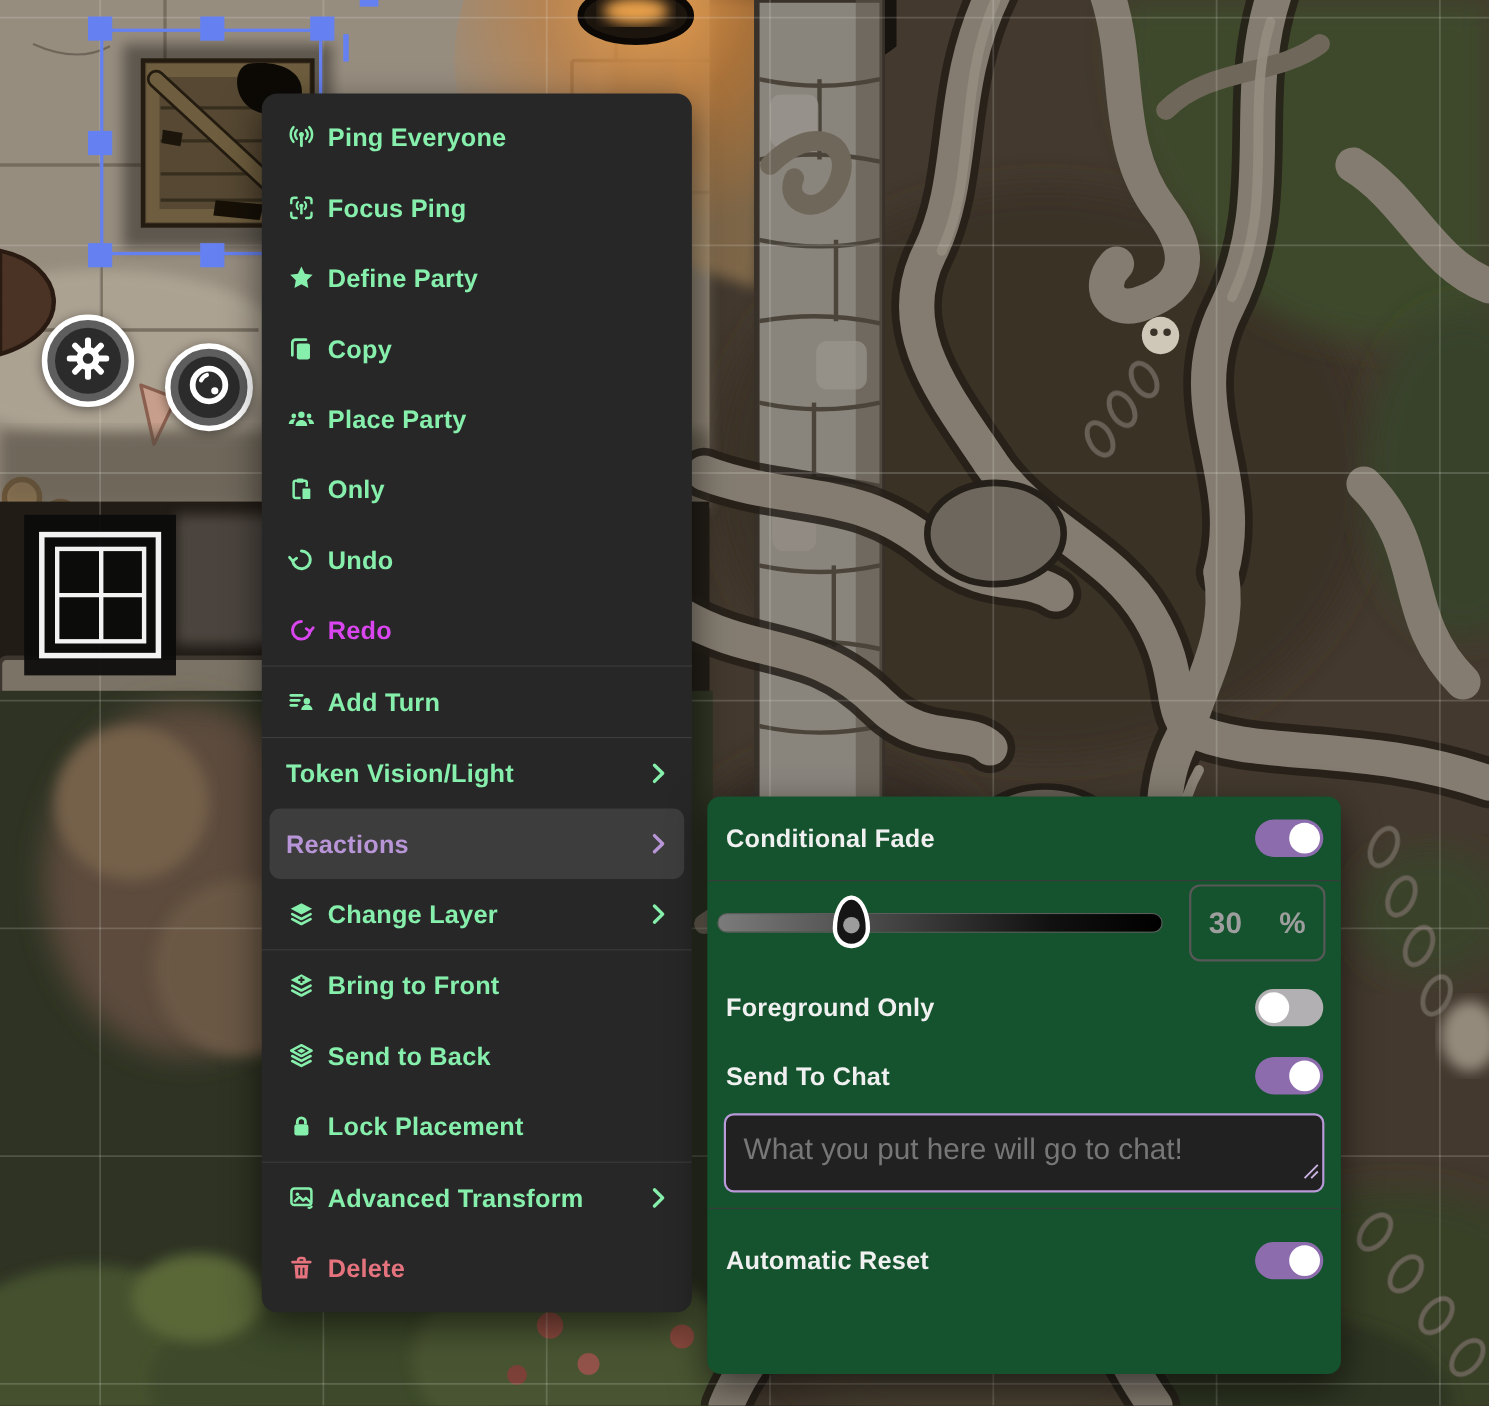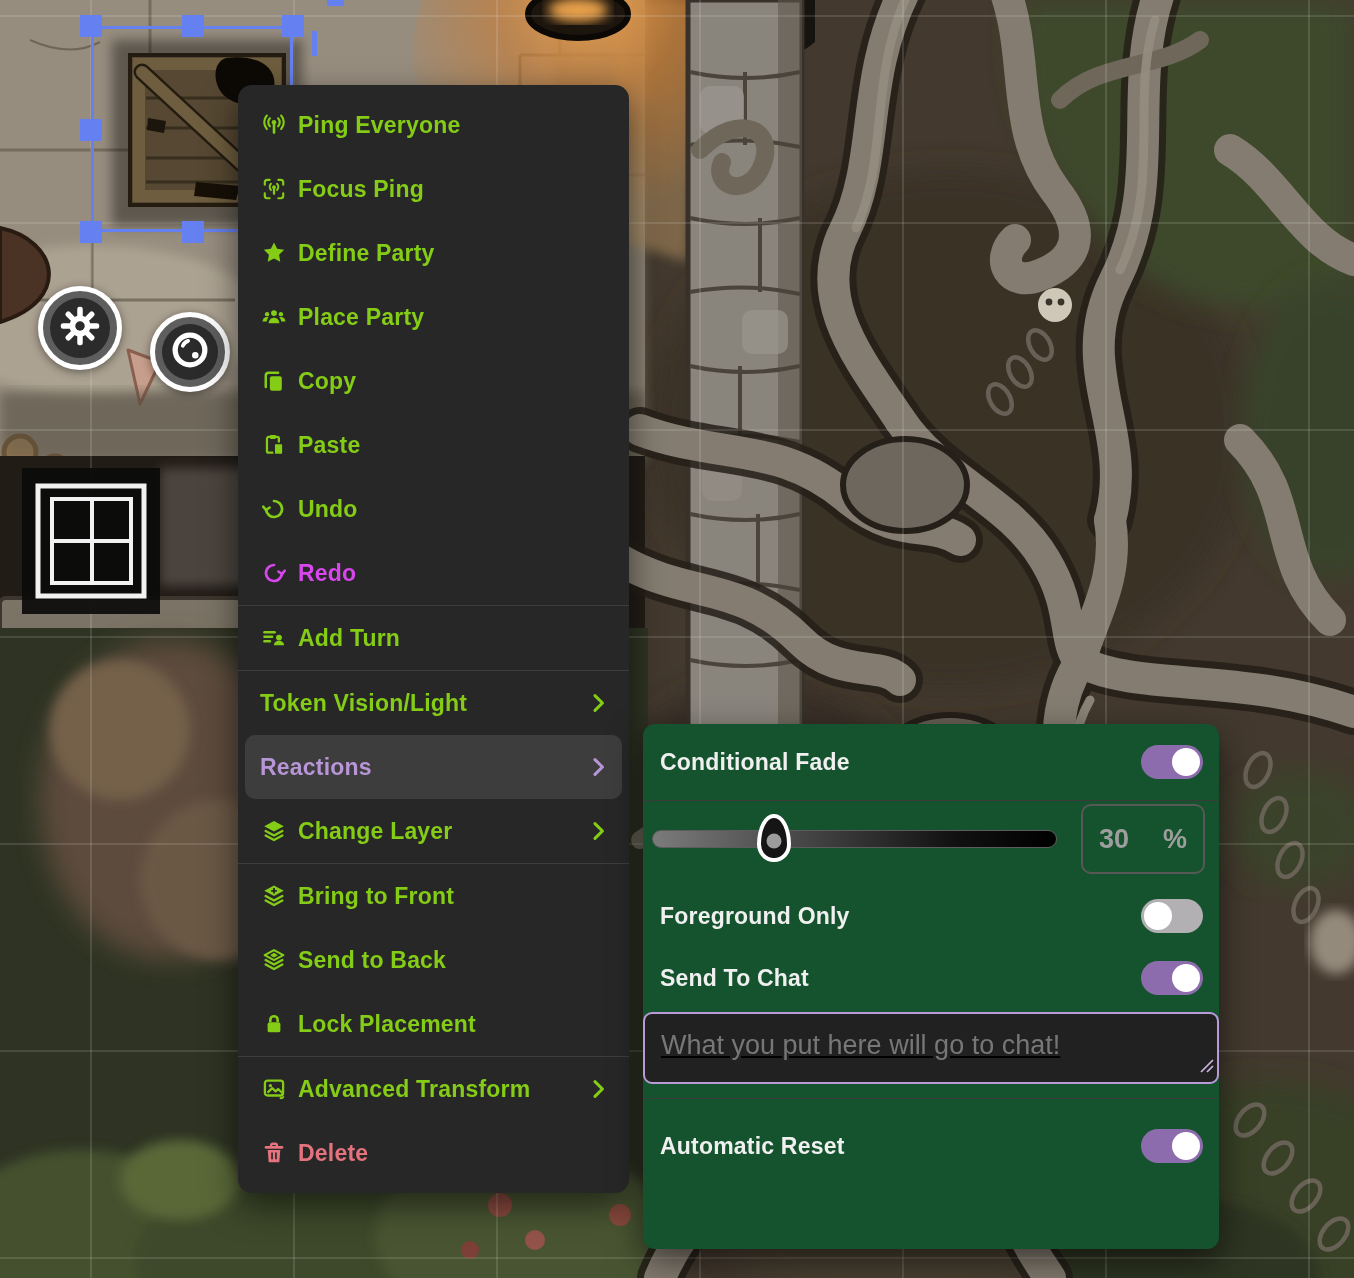--- a/index.html
+++ b/index.html
@@ -27,7 +27,7 @@
         background:#272727;border-radius:14px;padding:8px 0;z-index:3;
         box-shadow:0 12px 34px rgba(0,0,0,.55);}
   .mi{height:64px;display:flex;align-items:center;padding:0 18px 0 22px;
-      color:#84cc16;font-size:23px;font-weight:700;letter-spacing:.2px;cursor:default;}
+      color:#86efac;font-size:23px;font-weight:700;letter-spacing:.2px;cursor:default;}
   .mi .ic{width:28px;height:28px;margin-right:10px;flex:none;display:flex;
           align-items:center;justify-content:center;}
   .mi .ic svg{display:block;}

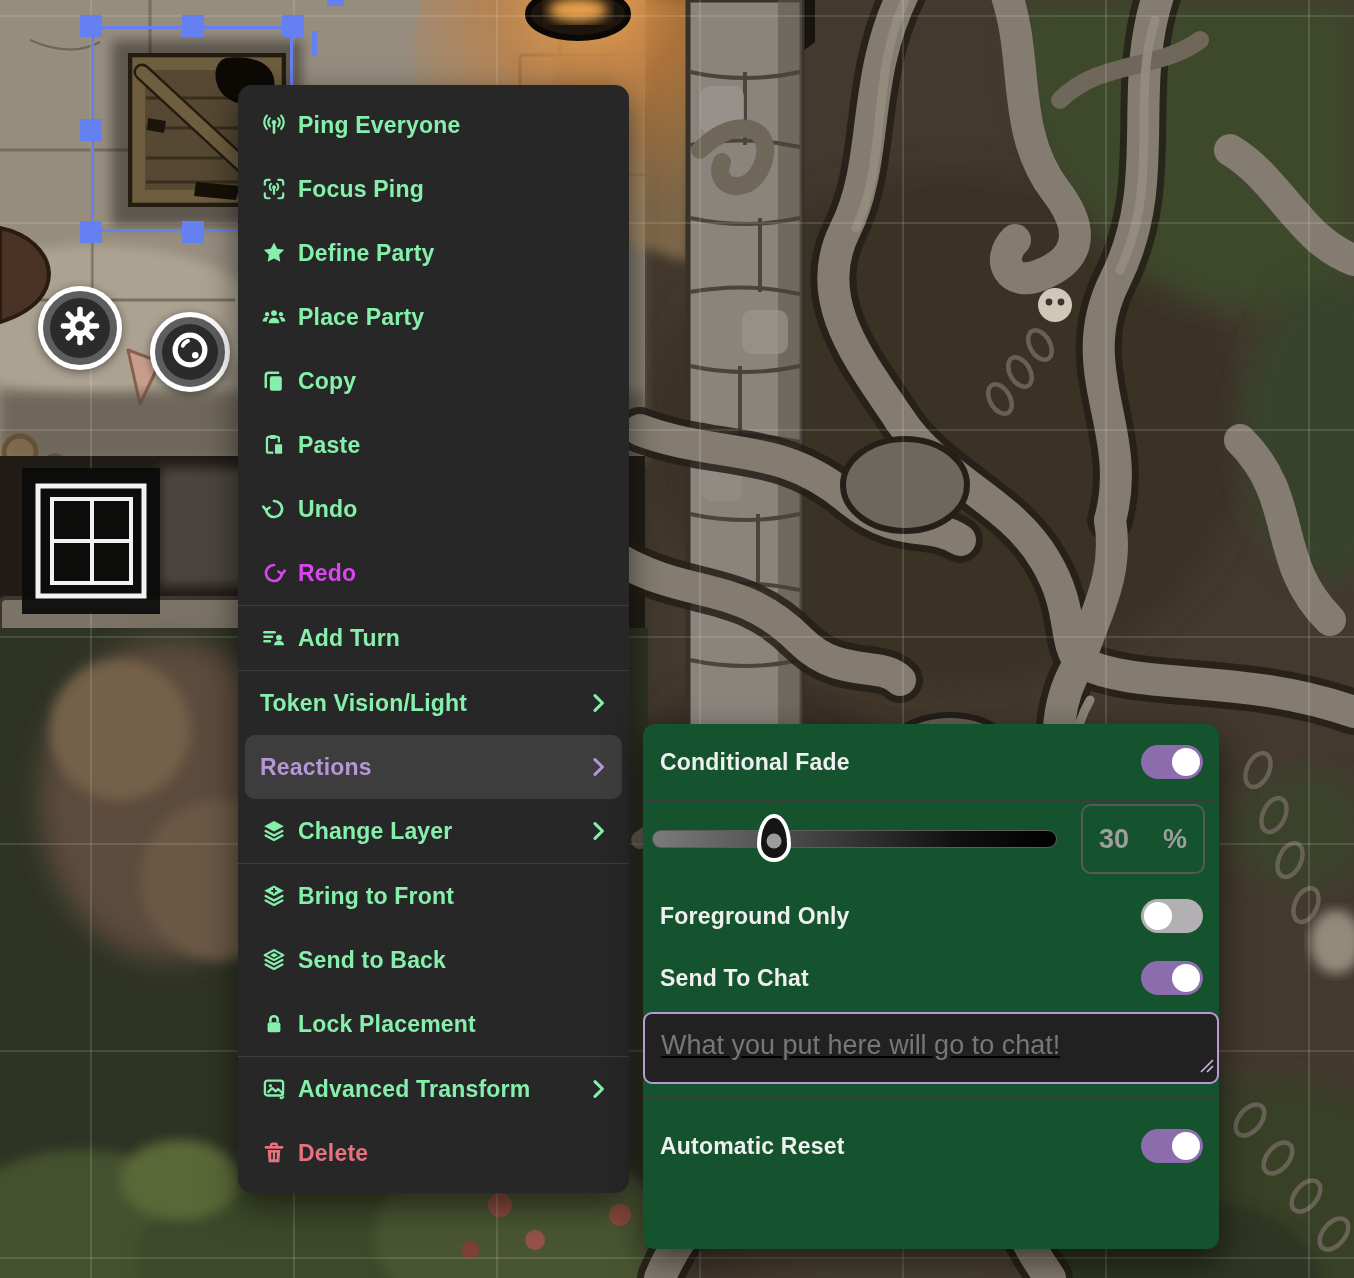--- a/index.html
+++ b/index.html
@@ -368,6 +368,16 @@
 
     <div class="mi">
       <span class="ic">
+        <svg viewBox="0 0 24 24" width="26" height="26">
+          <path d="M15.8 4.4H7.1c-1.5 0-2.7 1.2-2.7 2.7v10.5" fill="none" stroke="currentColor" stroke-width="2.3" stroke-linecap="round"></path>
+          <rect x="8.2" y="7.6" width="11" height="13.4" rx="1.8" fill="currentColor"></rect>
+        </svg>
+        </span>
+      <span class="lbl">Copy</span>
+    </div>
+
+    <div class="mi">
+      <span class="ic">
         <svg viewBox="0 0 24 24" width="26" height="26" fill="currentColor">
           <circle cx="5.6" cy="9.4" r="2"></circle>
             <circle cx="18.4" cy="9.4" r="2"></circle>
@@ -378,16 +388,6 @@
         </svg>
         </span>
       <span class="lbl">Place Party</span>
-    </div>
-
-    <div class="mi">
-      <span class="ic">
-        <svg viewBox="0 0 24 24" width="26" height="26">
-          <path d="M15.8 4.4H7.1c-1.5 0-2.7 1.2-2.7 2.7v10.5" fill="none" stroke="currentColor" stroke-width="2.3" stroke-linecap="round"></path>
-          <rect x="8.2" y="7.6" width="11" height="13.4" rx="1.8" fill="currentColor"></rect>
-        </svg>
-        </span>
-      <span class="lbl">Copy</span>
     </div>
 
     <div class="mi">

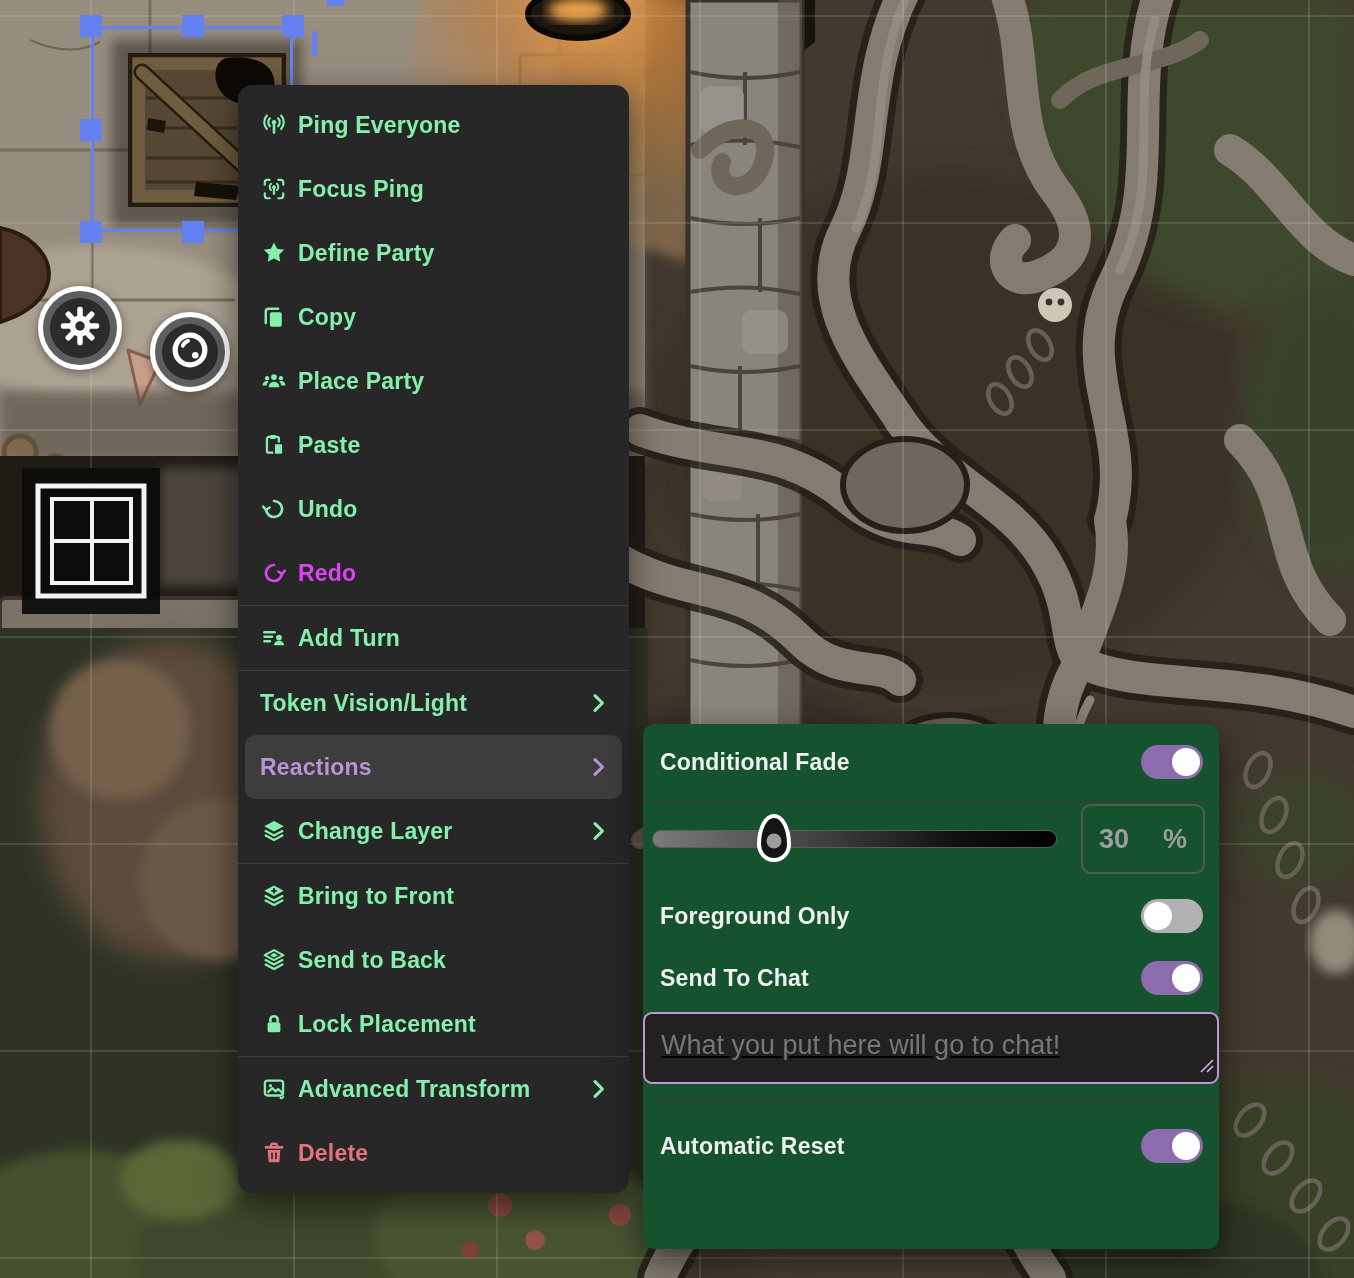--- a/index.html
+++ b/index.html
@@ -398,7 +398,7 @@
           <rect x="12.1" y="10.4" width="8.2" height="10.4" rx="1.4" fill="currentColor" stroke="#272727" stroke-width="1.6"></rect>
         </svg>
         </span>
-      <span class="lbl">Paste</span>
+      <span class="lbl">Only</span>
     </div>
 
     <div class="mi">

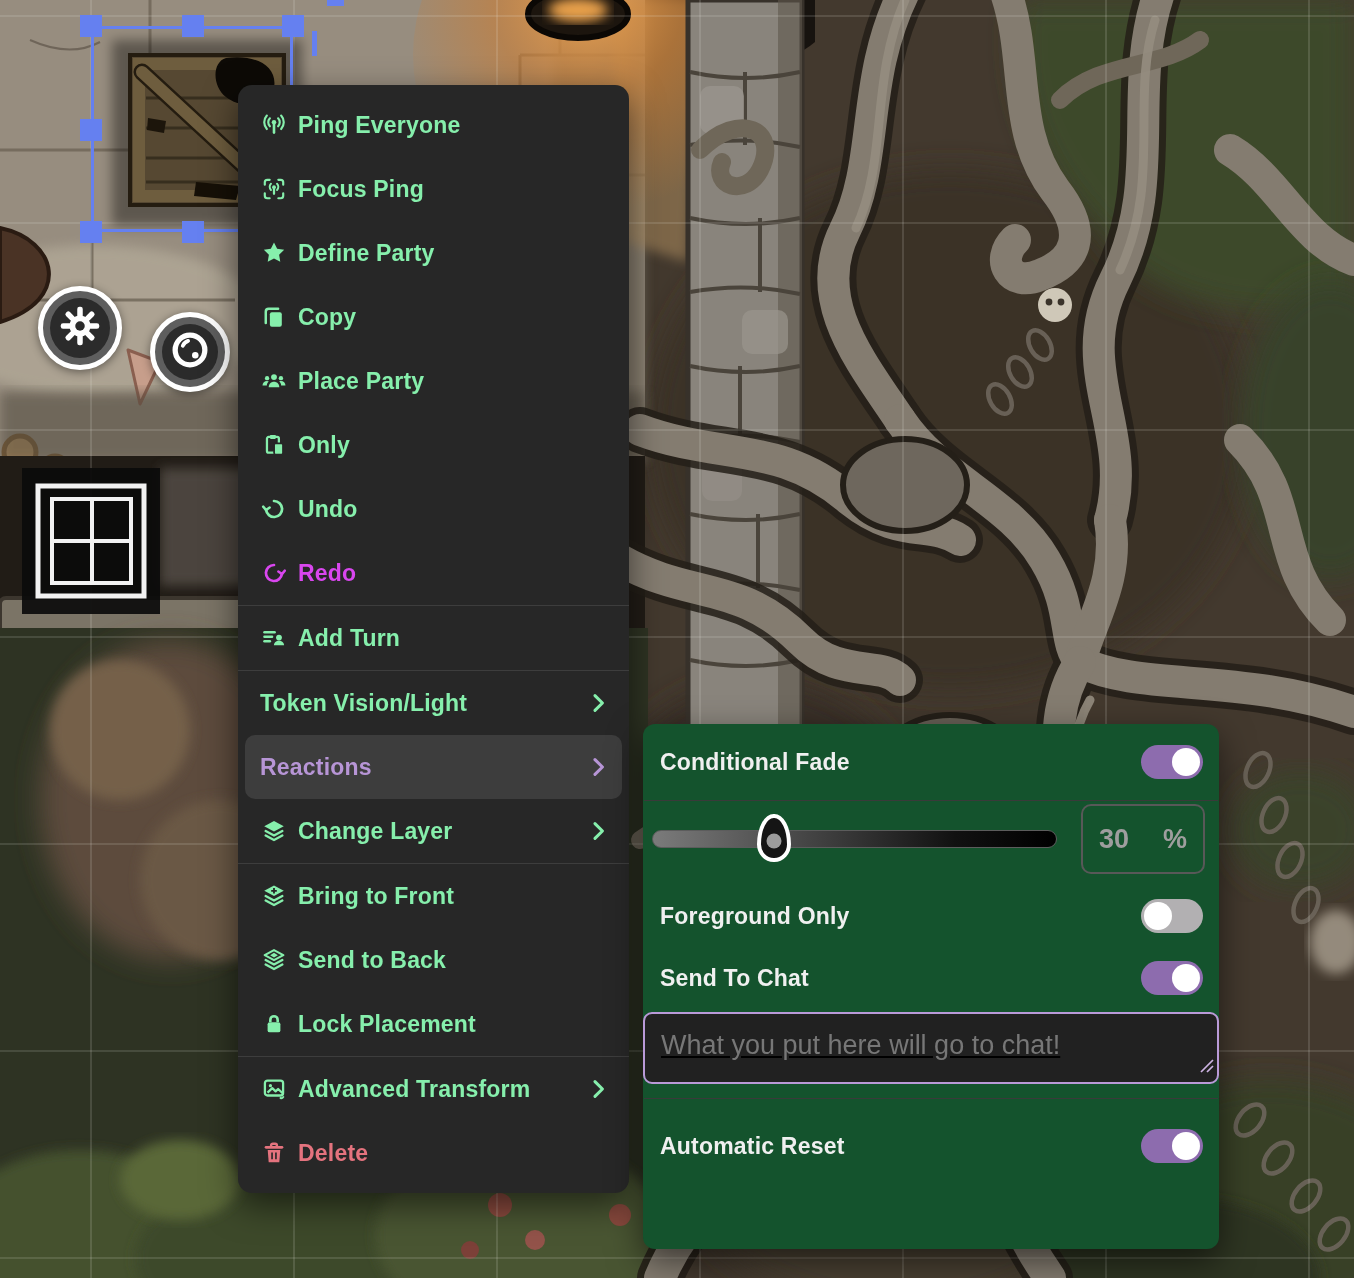--- a/index.html
+++ b/index.html
@@ -73,7 +73,7 @@
   .numbox{width:124px;height:70px;border:2px solid #585858;border-radius:10px;flex:none;
           display:flex;align-items:center;justify-content:center;gap:34px;
           color:#9e9e9e;font-size:27px;font-weight:700;}
-  .ta-wrap{position:relative;margin:3px 0 0;text-decoration:underline;}
+  .ta-wrap{position:relative;margin:3px 15px 0;}
   textarea.chat{display:block;width:100%;height:72px;background:#212121;border:2px solid #b99ad8;
           border-radius:9px;resize:none;outline:none;color:#ddd;
           padding:16px 16px 0;font-family:"Liberation Sans",sans-serif;font-size:27px;}

